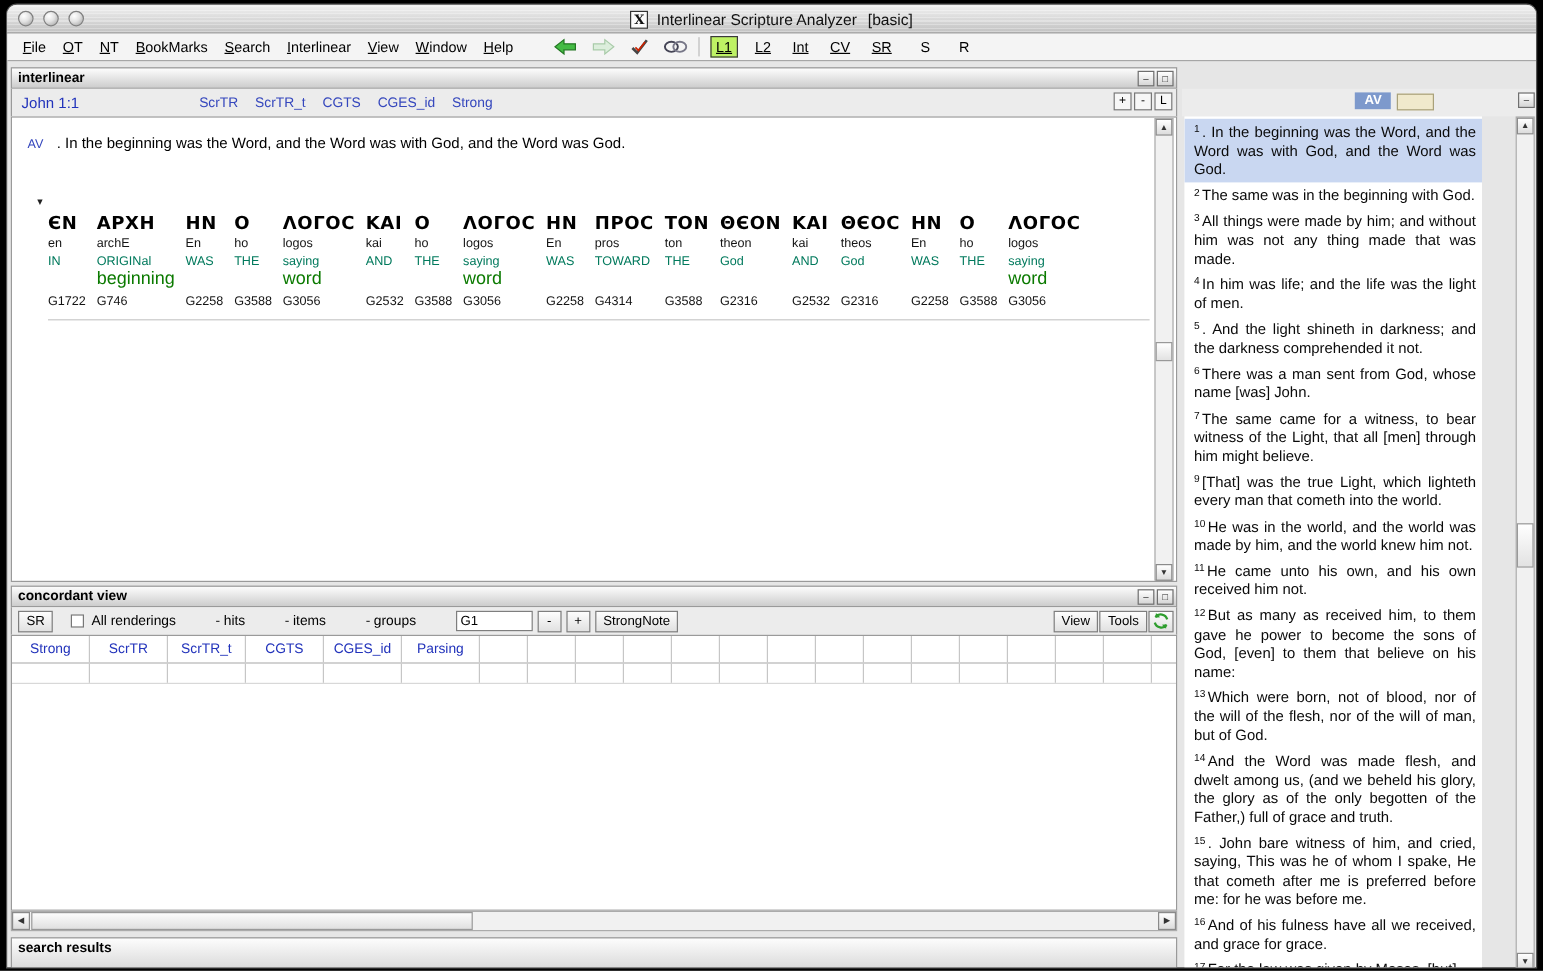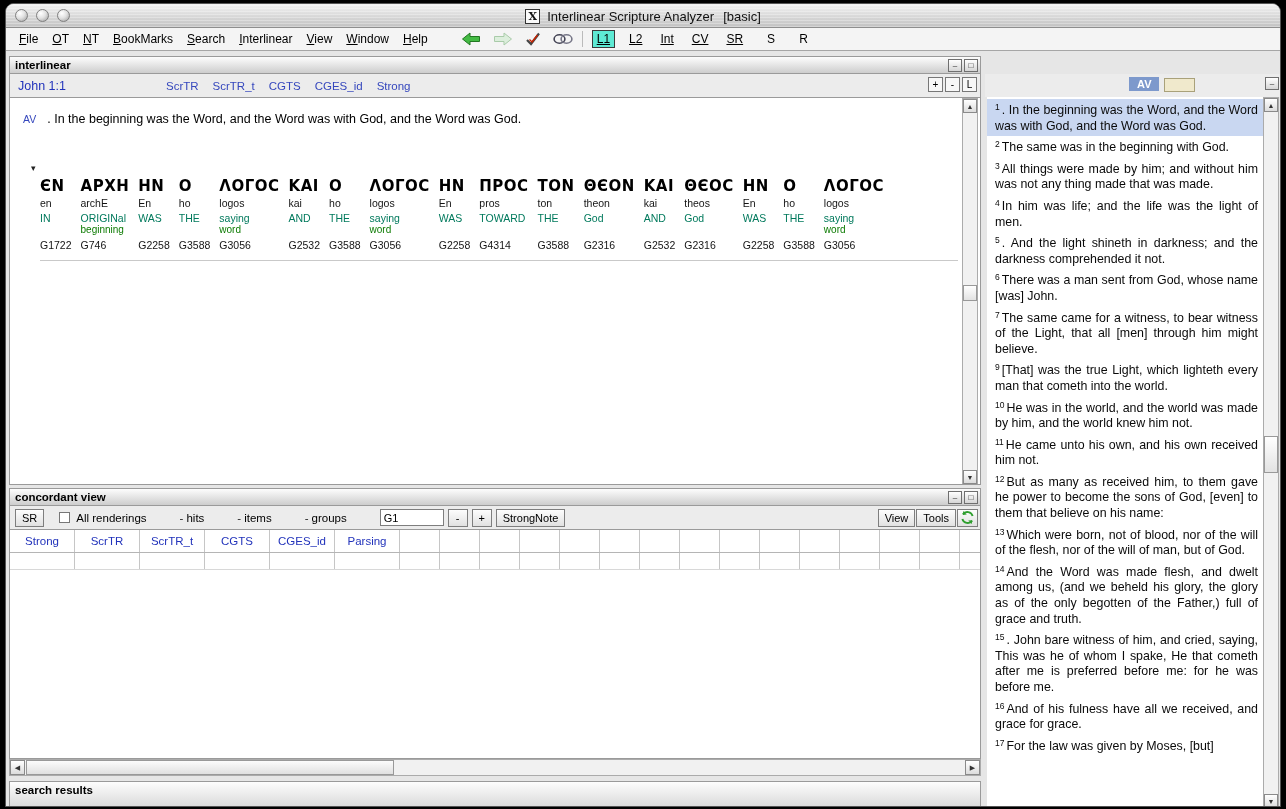--- a/index.html
+++ b/index.html
@@ -30,7 +30,7 @@
   .vsep{width:1px;height:16px;background:#BBB;margin:0 9px}
   .vbtns{display:flex;align-items:center;gap:10px}
   .vbtn{font-size:12px;text-decoration:underline;padding:1px 4px}
-  .vbtn.active{border:1px solid #3A3A3A;background:#5eead4}
+  .vbtn.active{border:1px solid #3A3A3A;background:#bef264}
   .modebtns{display:flex;align-items:center;gap:16px;margin-left:16px}
   .modebtn{font-size:12px;padding:1px 4px}
 

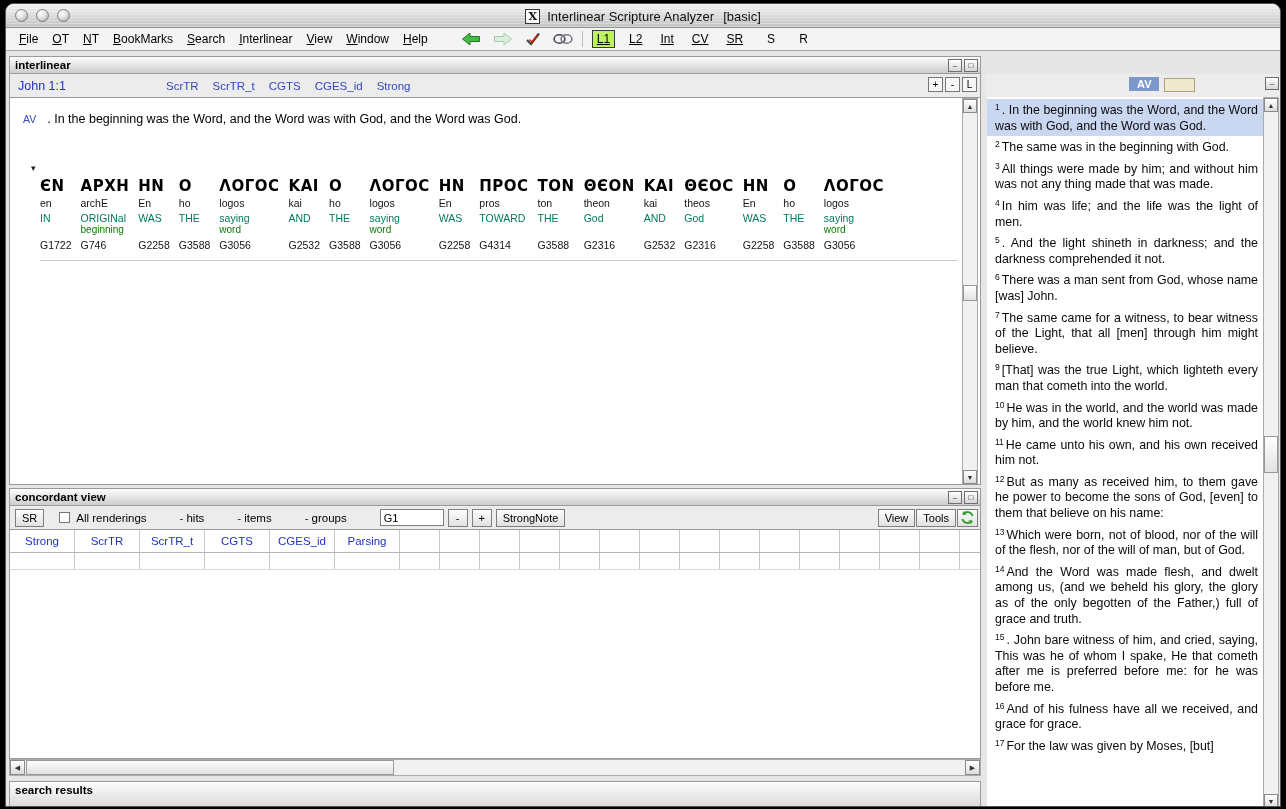--- a/index.html
+++ b/index.html
@@ -111,7 +111,7 @@
   .av-chip{position:absolute;left:144px;top:3px;background:#7D99CC;color:#FFF;font-size:11px;font-weight:bold;padding:1px 8px}
   .beige{position:absolute;left:179px;top:4px;width:31px;height:14px;background:#F0E9CC;border:1px solid #A9A17A}
   .rp-min{position:absolute;right:3px;top:3px}
-  .bible{position:absolute;top:93px;left:981px;width:276px;height:711px;background:#FFF;overflow:hidden;padding-top:2px}
+  .bible{position:absolute;top:93px;left:981px;width:248px;height:711px;background:#FFF;overflow:hidden;padding-top:2px}
   .verse{font-size:12.4px;line-height:15.6px;text-align:justify;color:#0A0A0A;padding:1px 5px 2px 8px}
   .verse.hl{background:#C9D7F1}
   .vnum{font-size:8.5px;vertical-align:4px;margin-right:2px}

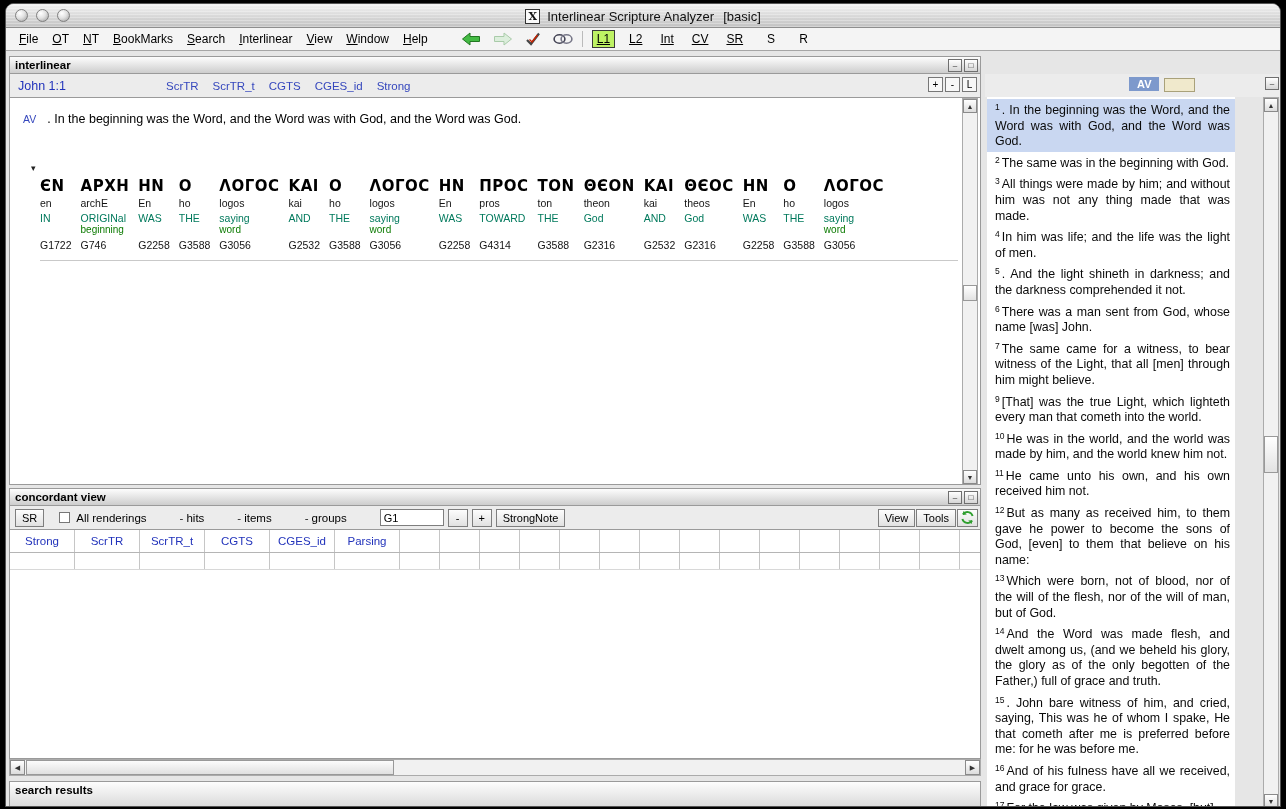--- a/index.html
+++ b/index.html
@@ -62,7 +62,7 @@
   .greek{font-family:"DejaVu Sans",sans-serif;font-weight:bold;font-size:15px;letter-spacing:.5px}
   .translit{font-size:10.5px;margin-top:2px;color:#141414}
   .gloss1{font-size:10.5px;color:#00795C;margin-top:3px}
-  .gloss2{font-size:10px;color:#0B7A00}
+  .gloss2{font-size:15px;color:#0B7A00}
   .strongn{font-size:10.5px;color:#141414;margin-top:4px}
 
   

